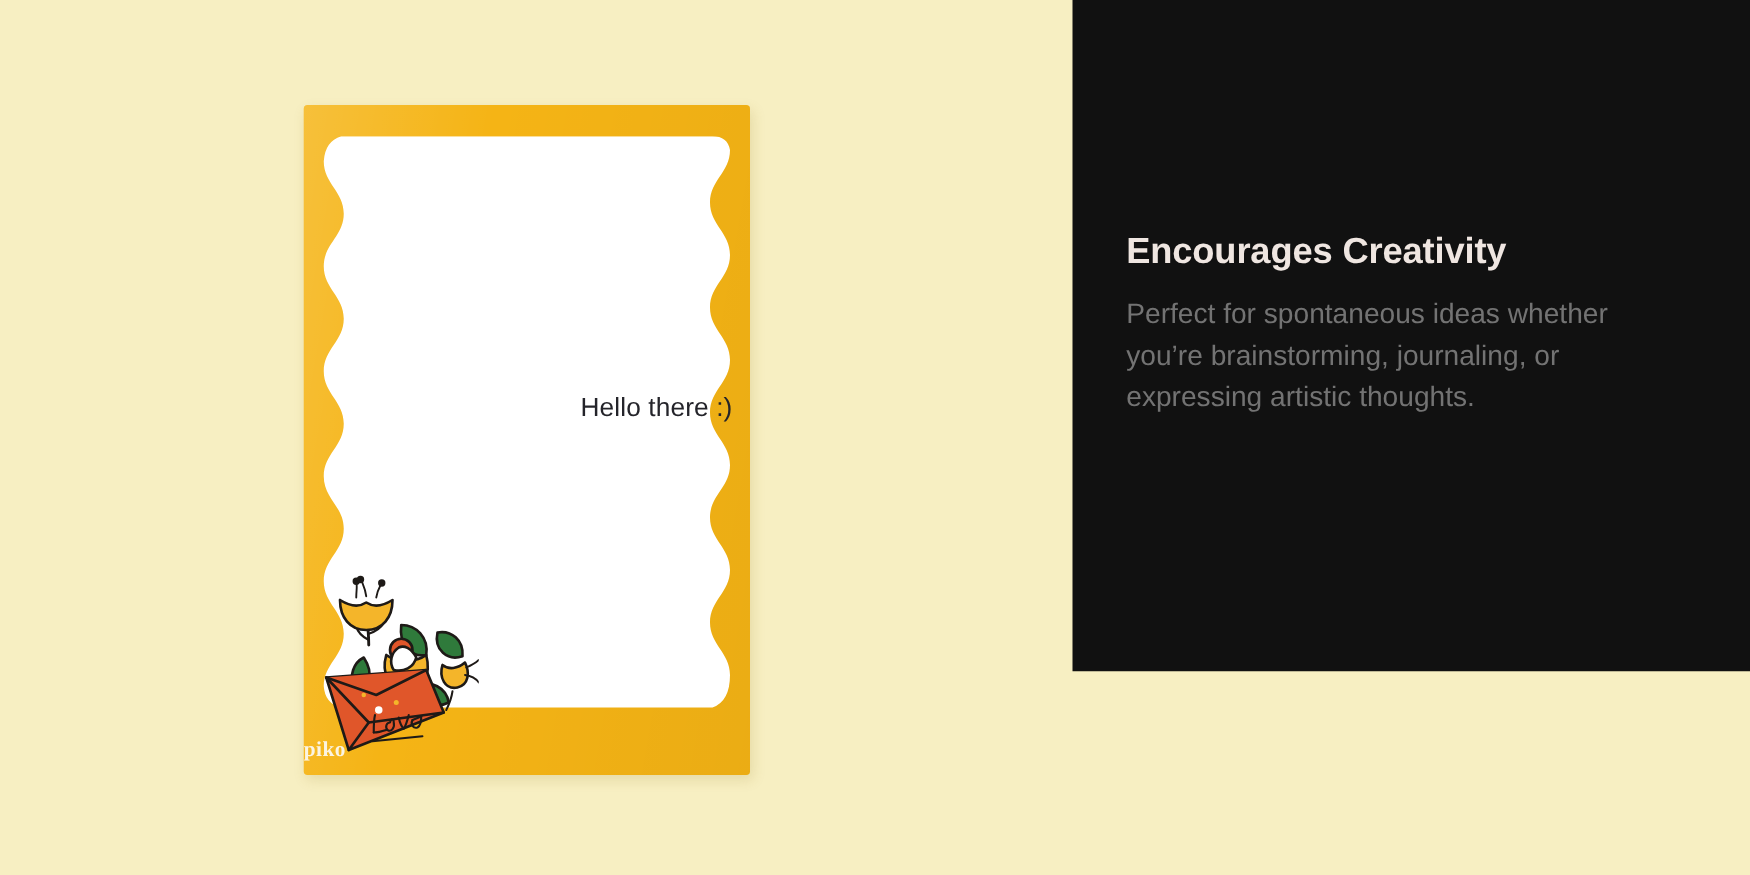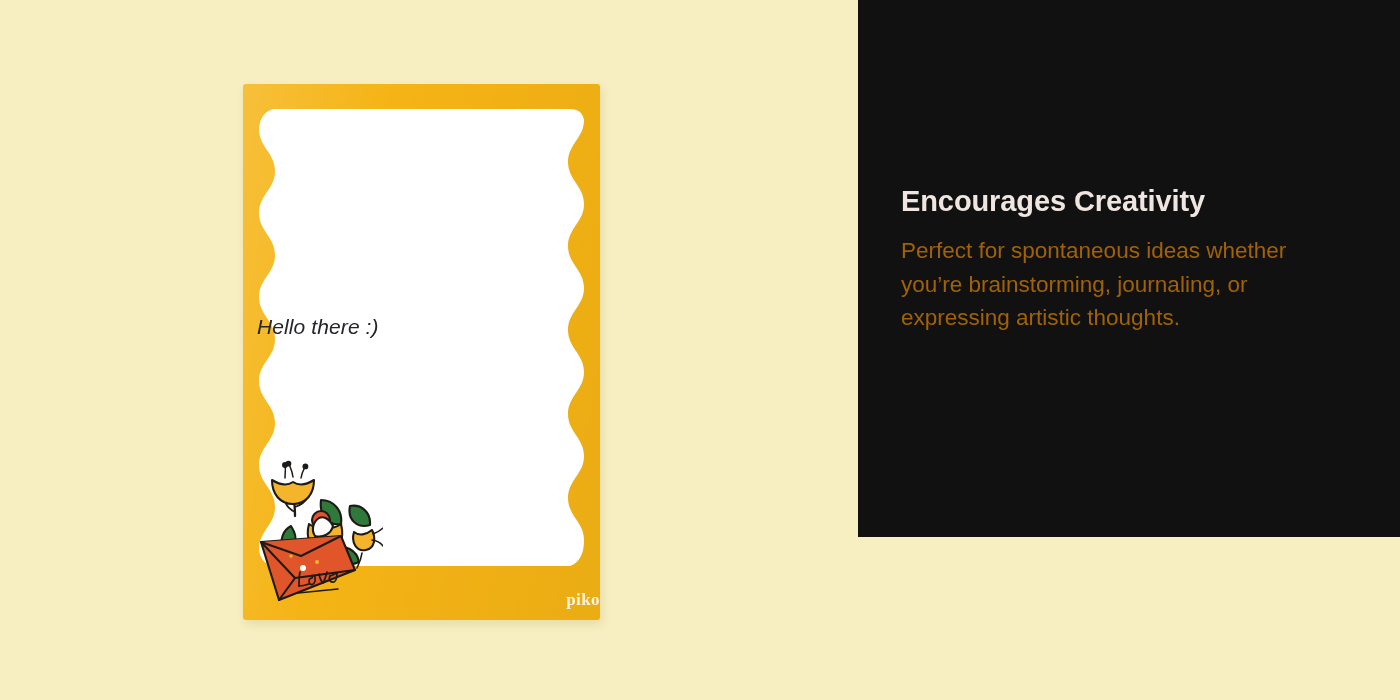--- a/index.html
+++ b/index.html
@@ -127,7 +127,7 @@
   .copy-body {
     font-size: 22.5px;
     line-height: 1.5;
-    color: #a16207;
+    color: #737373;
     margin: 0;
     max-width: 452px;
     font-weight: normal;

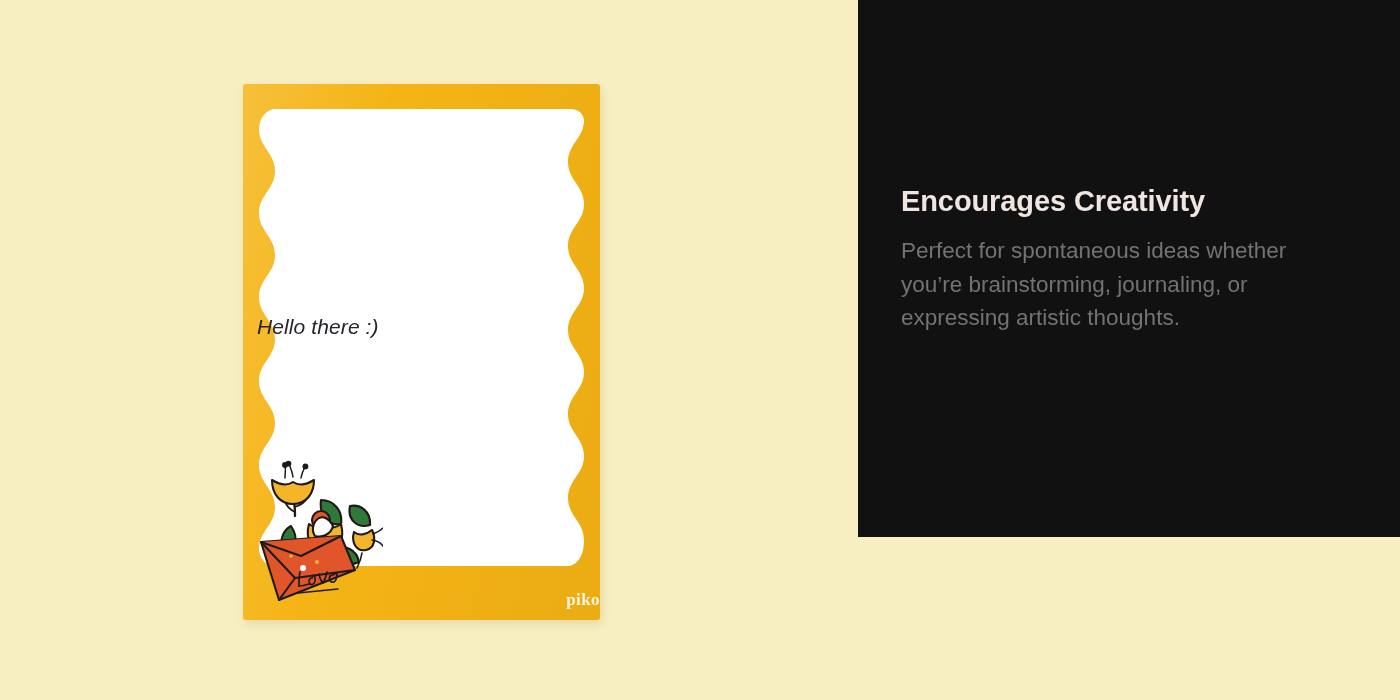--- a/index.html
+++ b/index.html
@@ -66,9 +66,8 @@
     height: 462px;
     display: flex;
     align-items: center;
-    justify-content: flex-start;
+    justify-content: flex-end;
     pointer-events: none;
-    font-style: italic;
   }
   .sheet-text span {
     font-size: 21px;

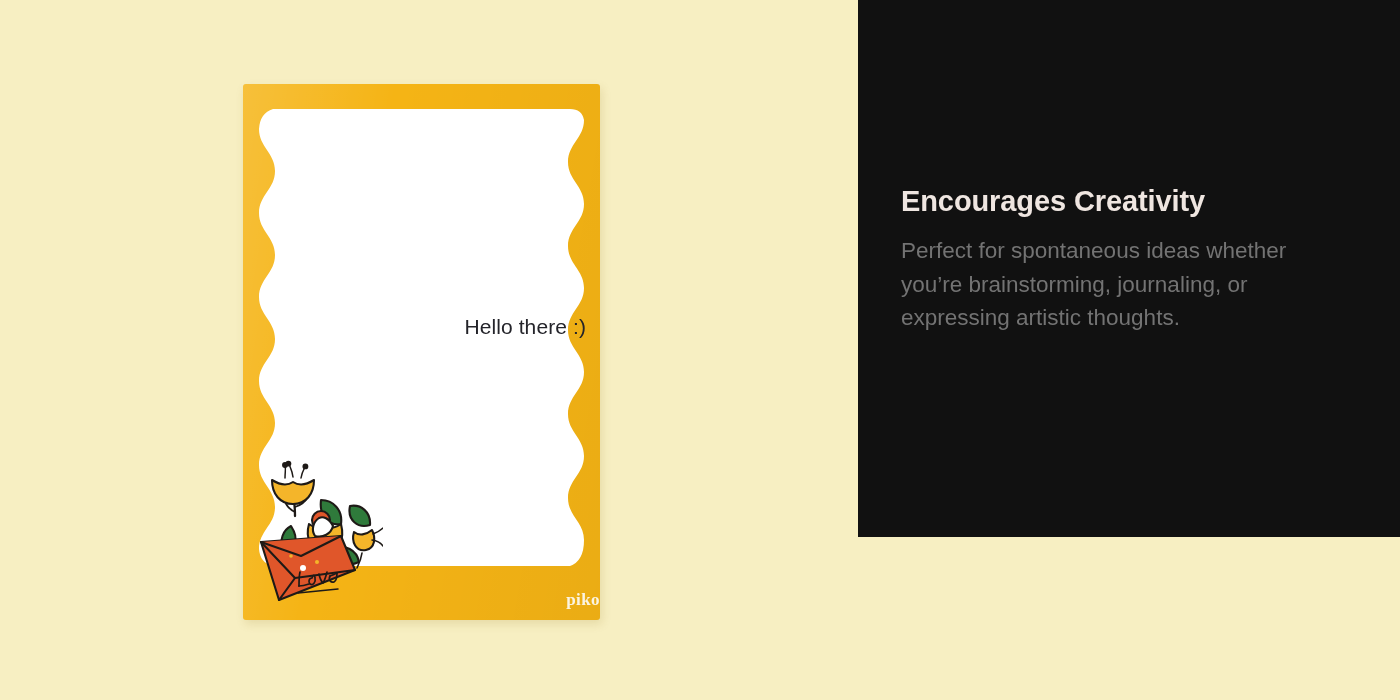--- a/index.html
+++ b/index.html
@@ -91,7 +91,7 @@
     left: 0;
     right: 0;
     bottom: 10px;
-    text-align: right;
+    text-align: left;
     font-family: "Liberation Serif", serif;
     font-weight: bold;
     font-size: 17px;

